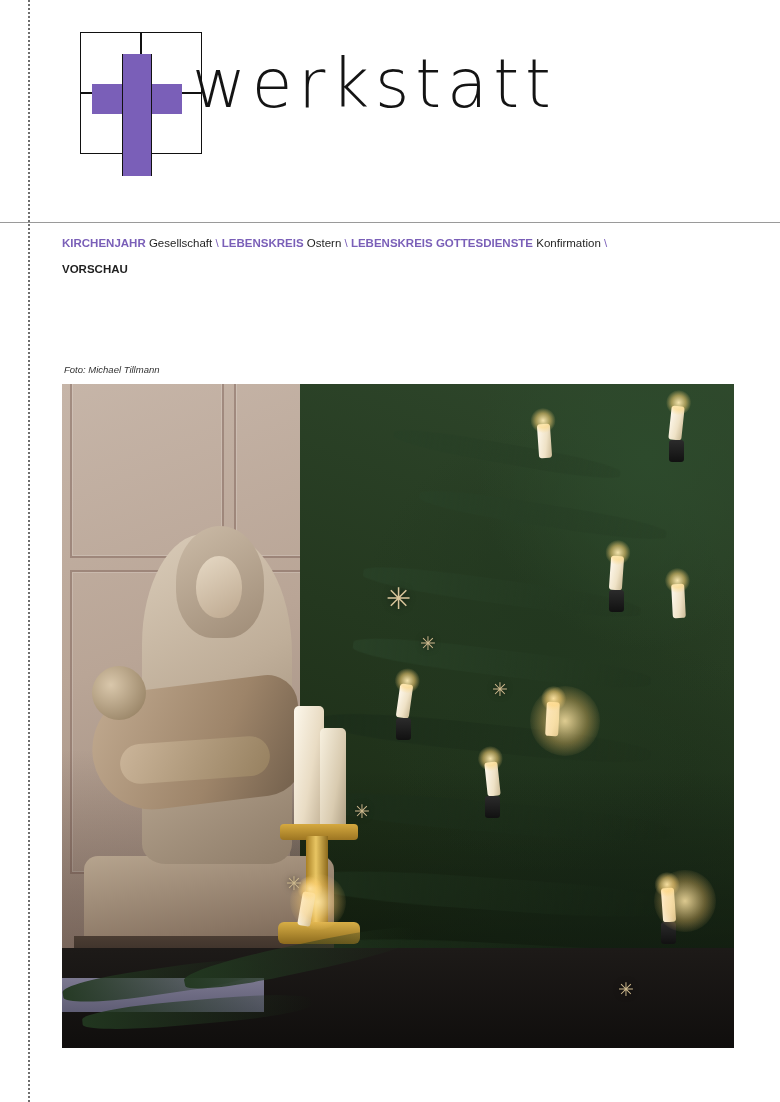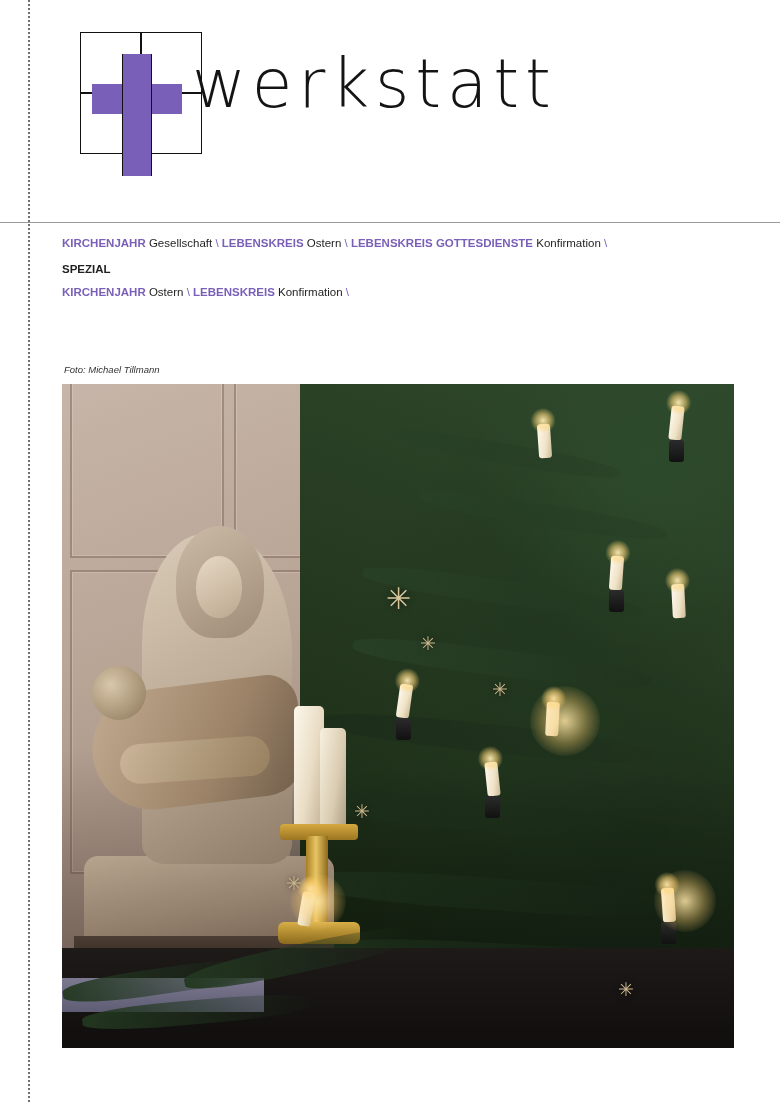--- a/index.html
+++ b/index.html
@@ -409,7 +409,7 @@
   </div>
 
   <div class="line spaced">
-    <span class="b">SPEZIAL</span>
+    <span class="b">VORSCHAU</span>
   </div>
 
   <div class="line">

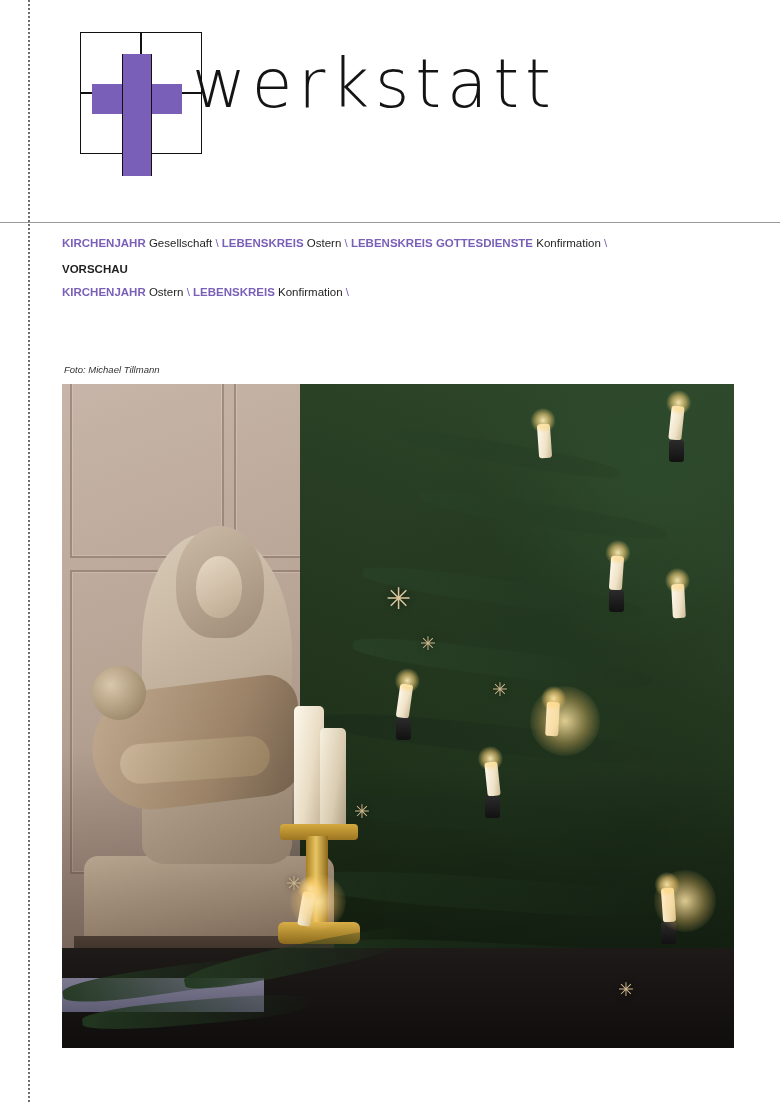--- a/index.html
+++ b/index.html
@@ -412,14 +412,6 @@
     <span class="b">VORSCHAU</span>
   </div>
 
-  <div class="line">
-    <span class="pur">KIRCHENJAHR</span>
-    <span>Ostern</span>
-    <span class="sep">\</span>
-    <span class="pur">LEBENSKREIS</span>
-    <span>Konfirmation</span>
-    <span class="sep">\</span>
-  </div>
 </div>
 
 <div class="credit">Foto: Michael Tillmann</div>

